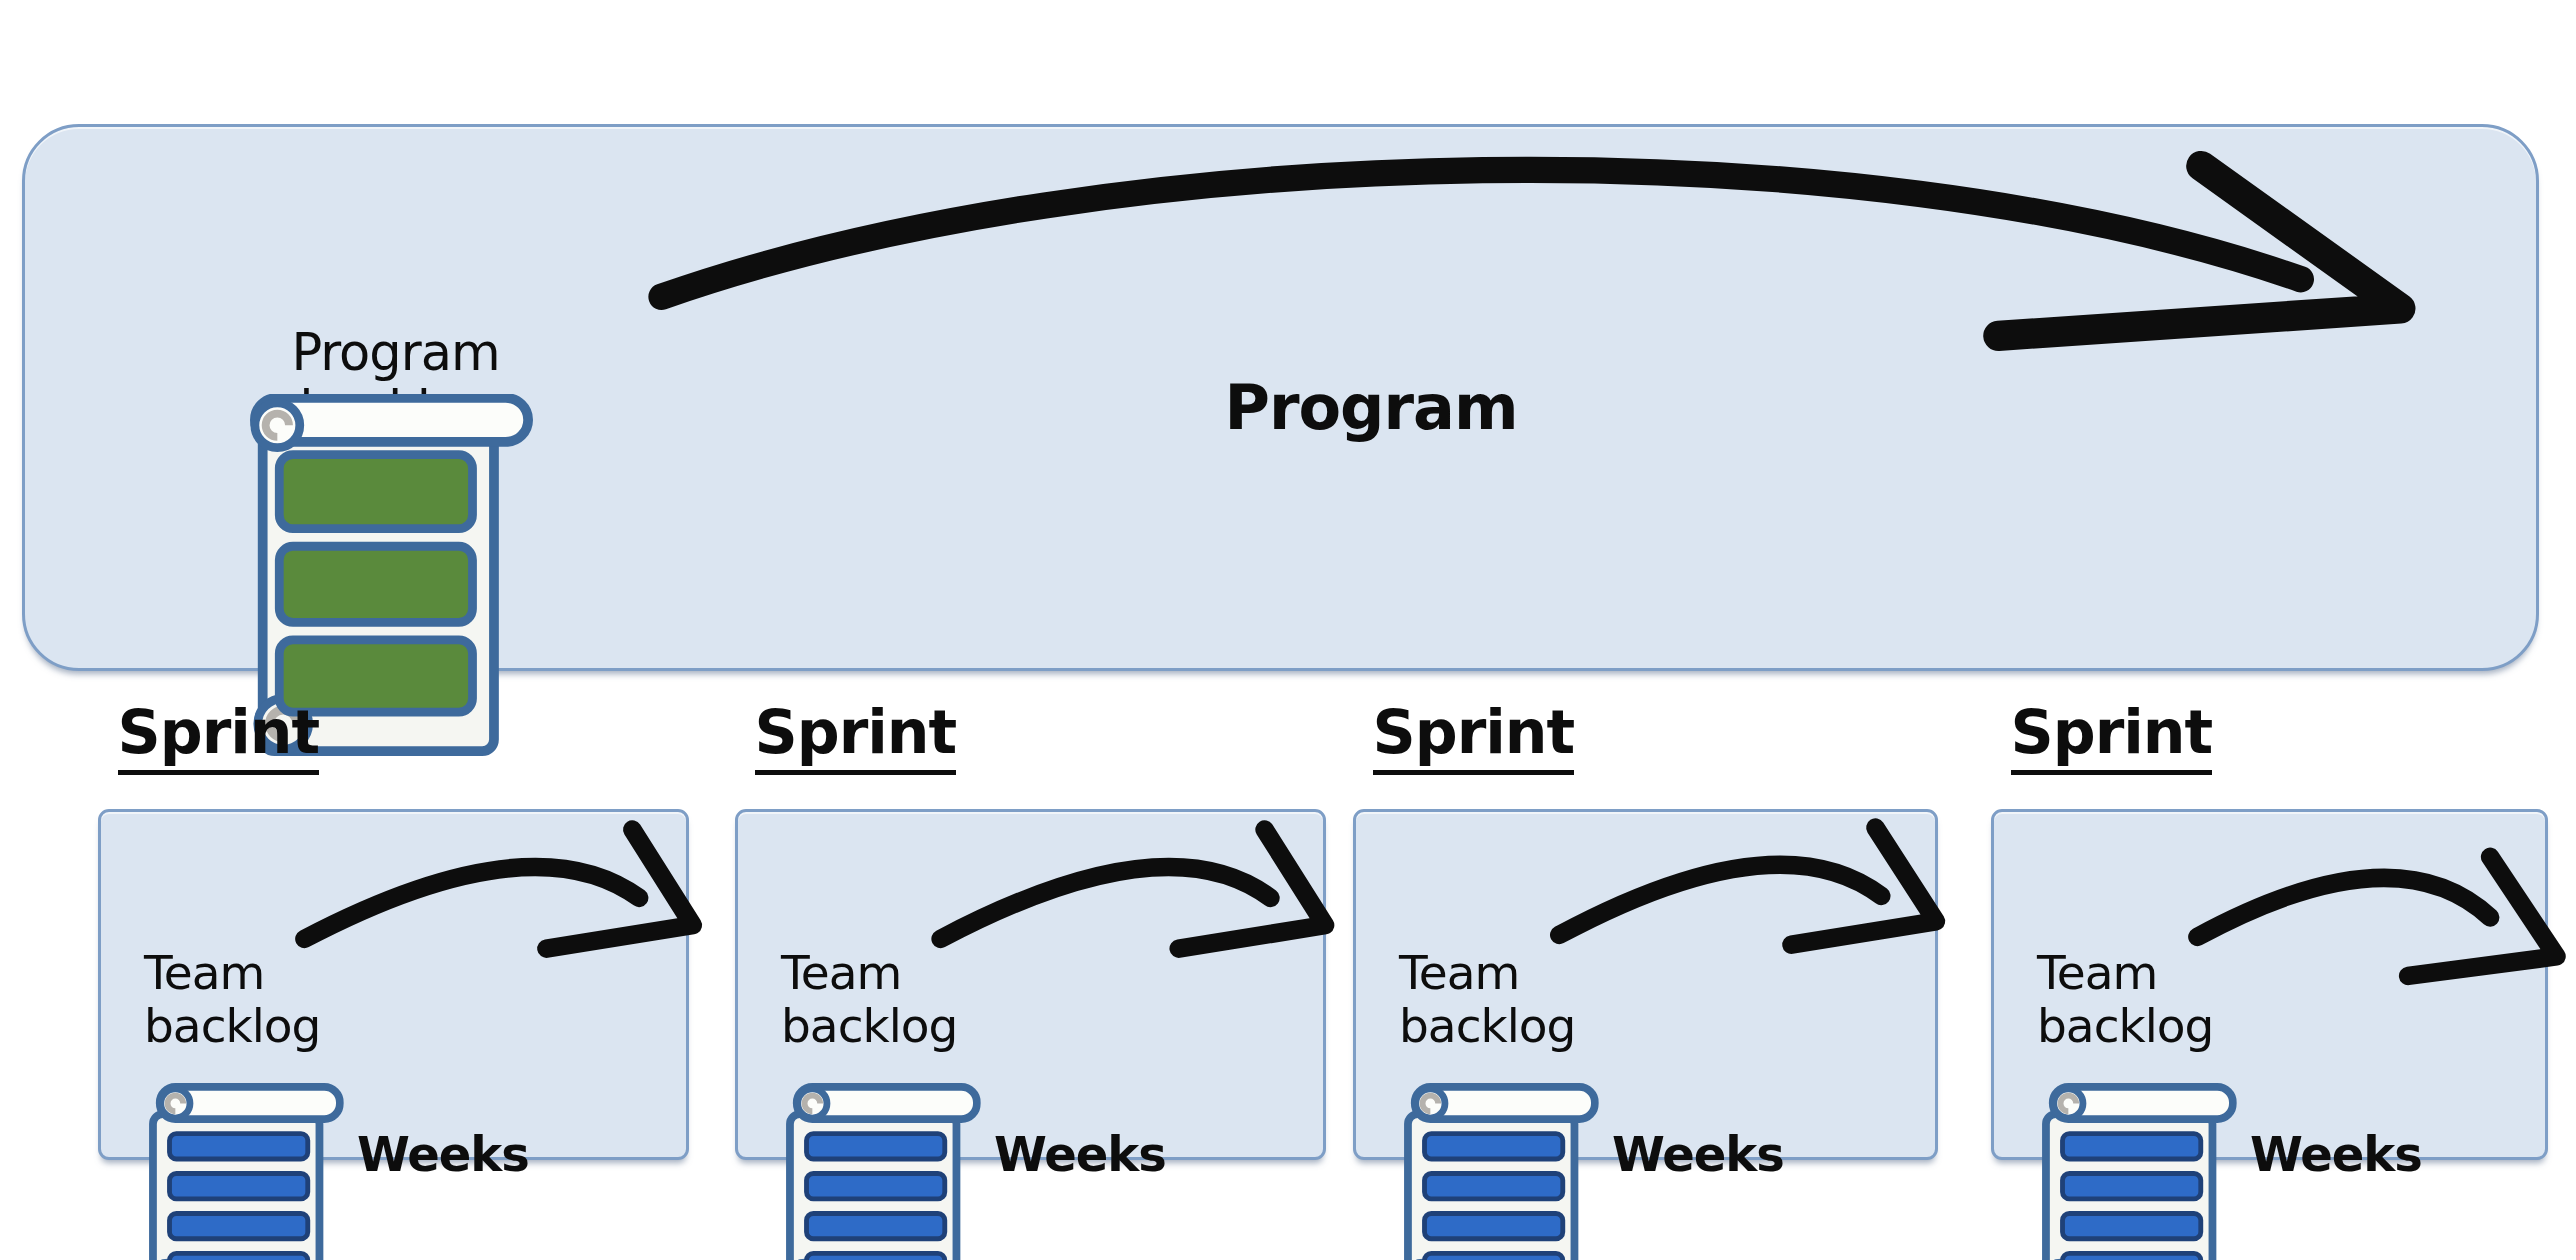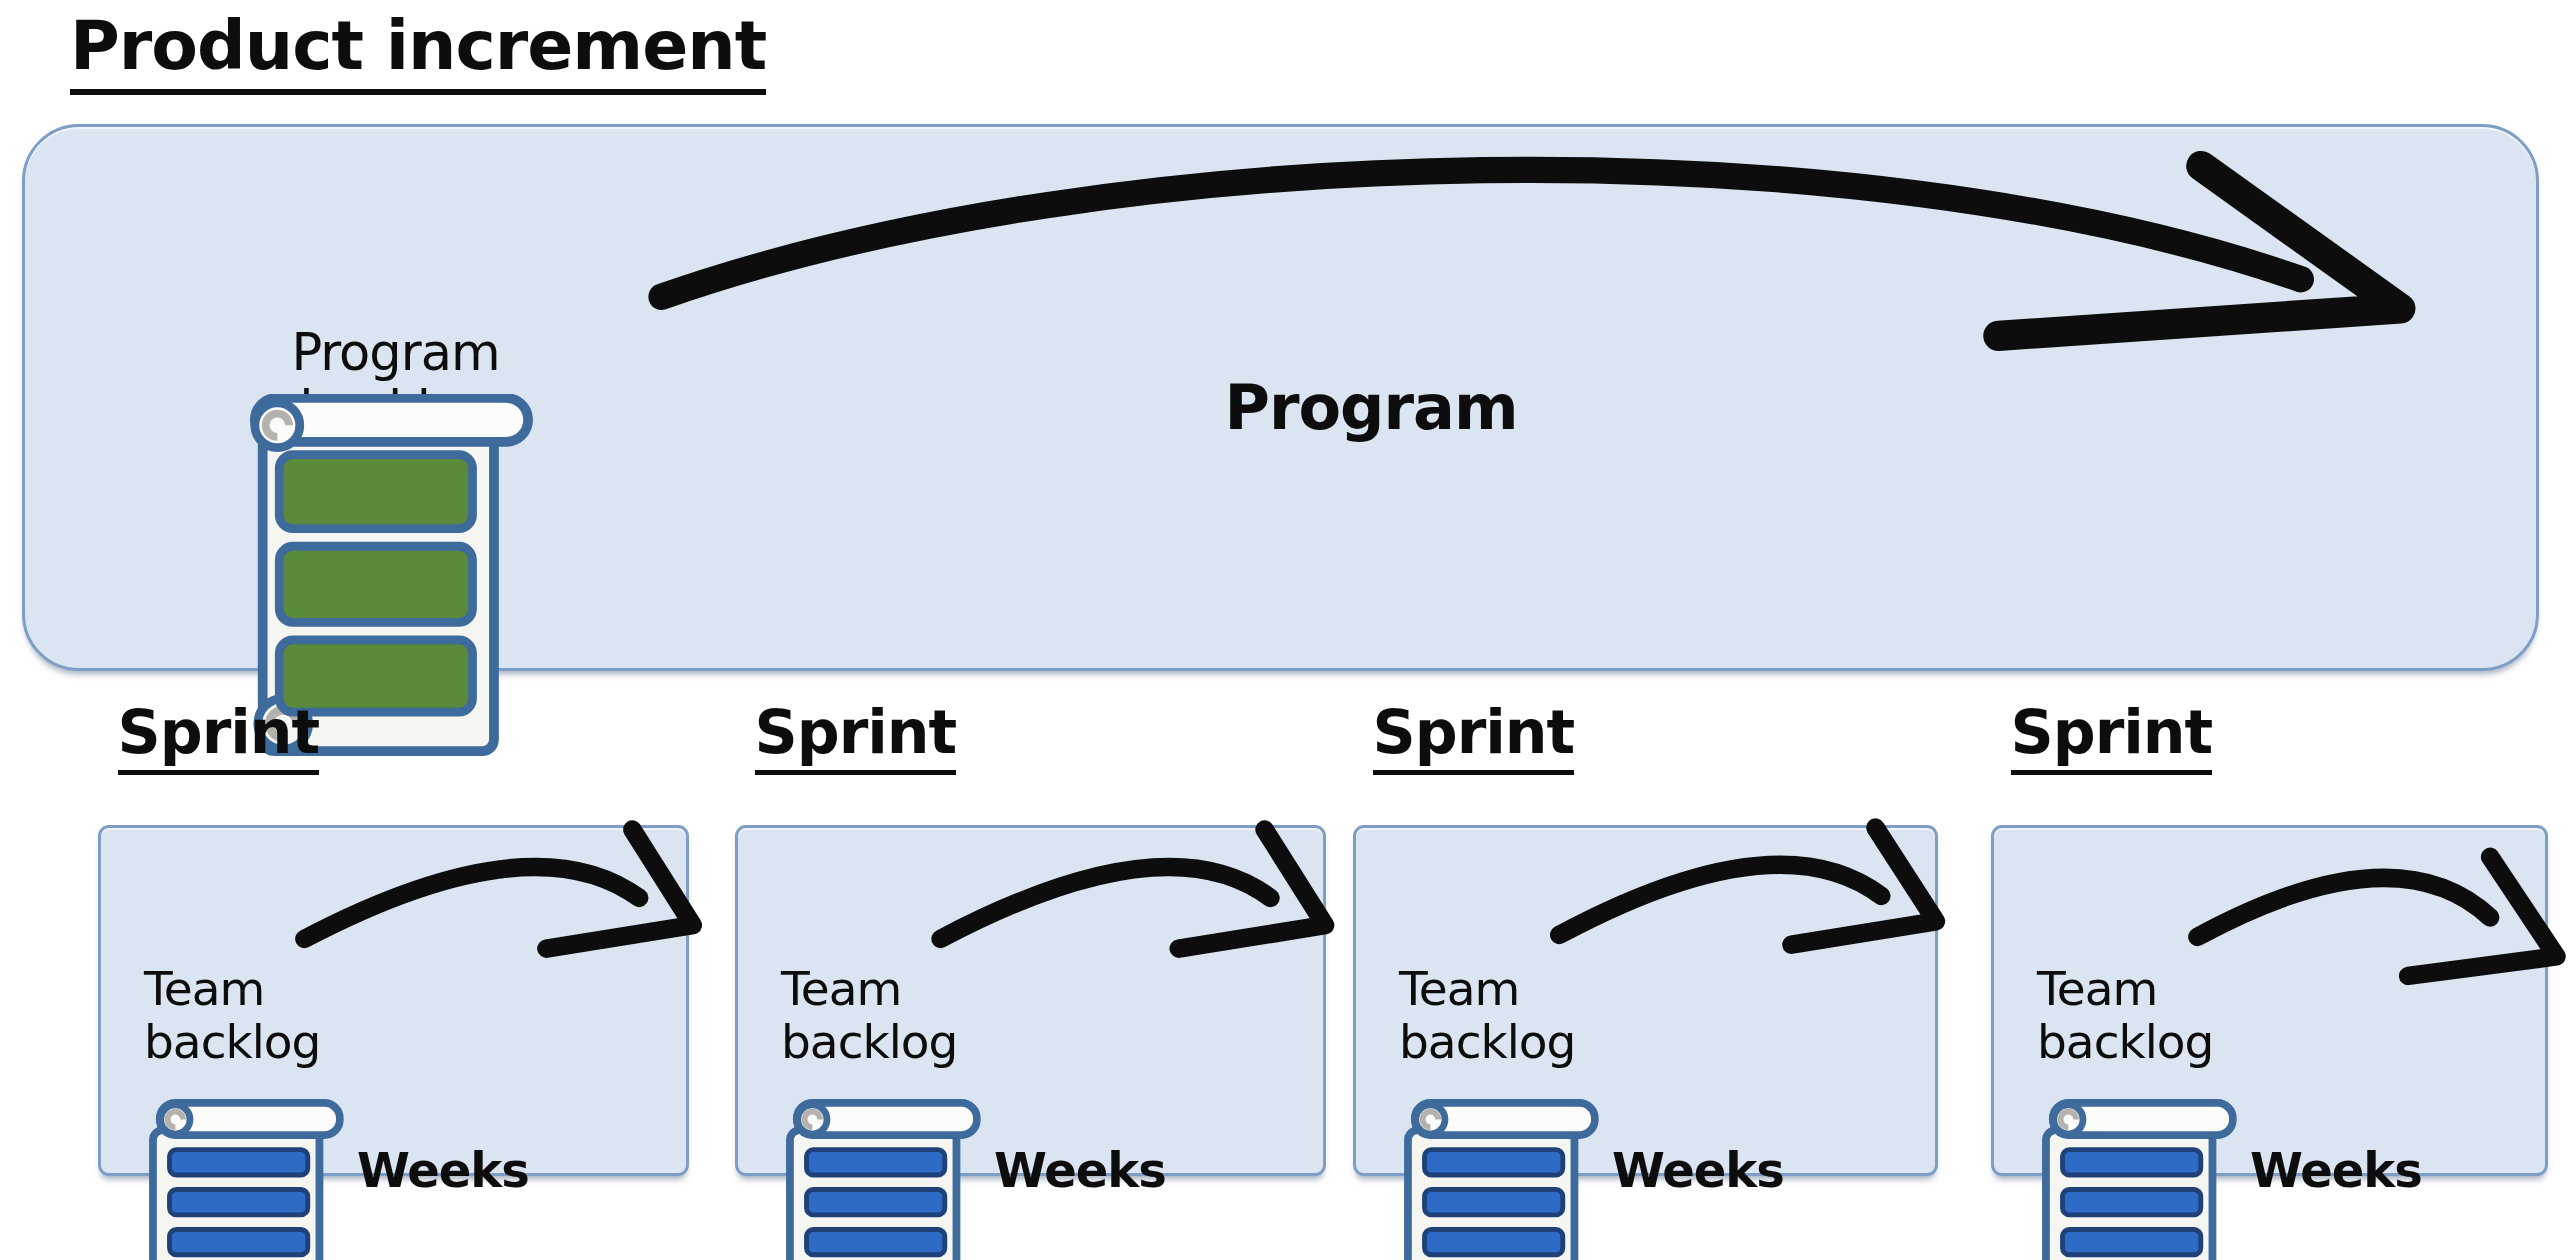--- a/index.html
+++ b/index.html
@@ -86,7 +86,6 @@
     </defs>
   </svg>
 
-  <div class="abs big-title">Product increment</div>
 
   <div class="abs panel pi-panel">
     <div class="abs backlog-label program-label">Program backlog</div>

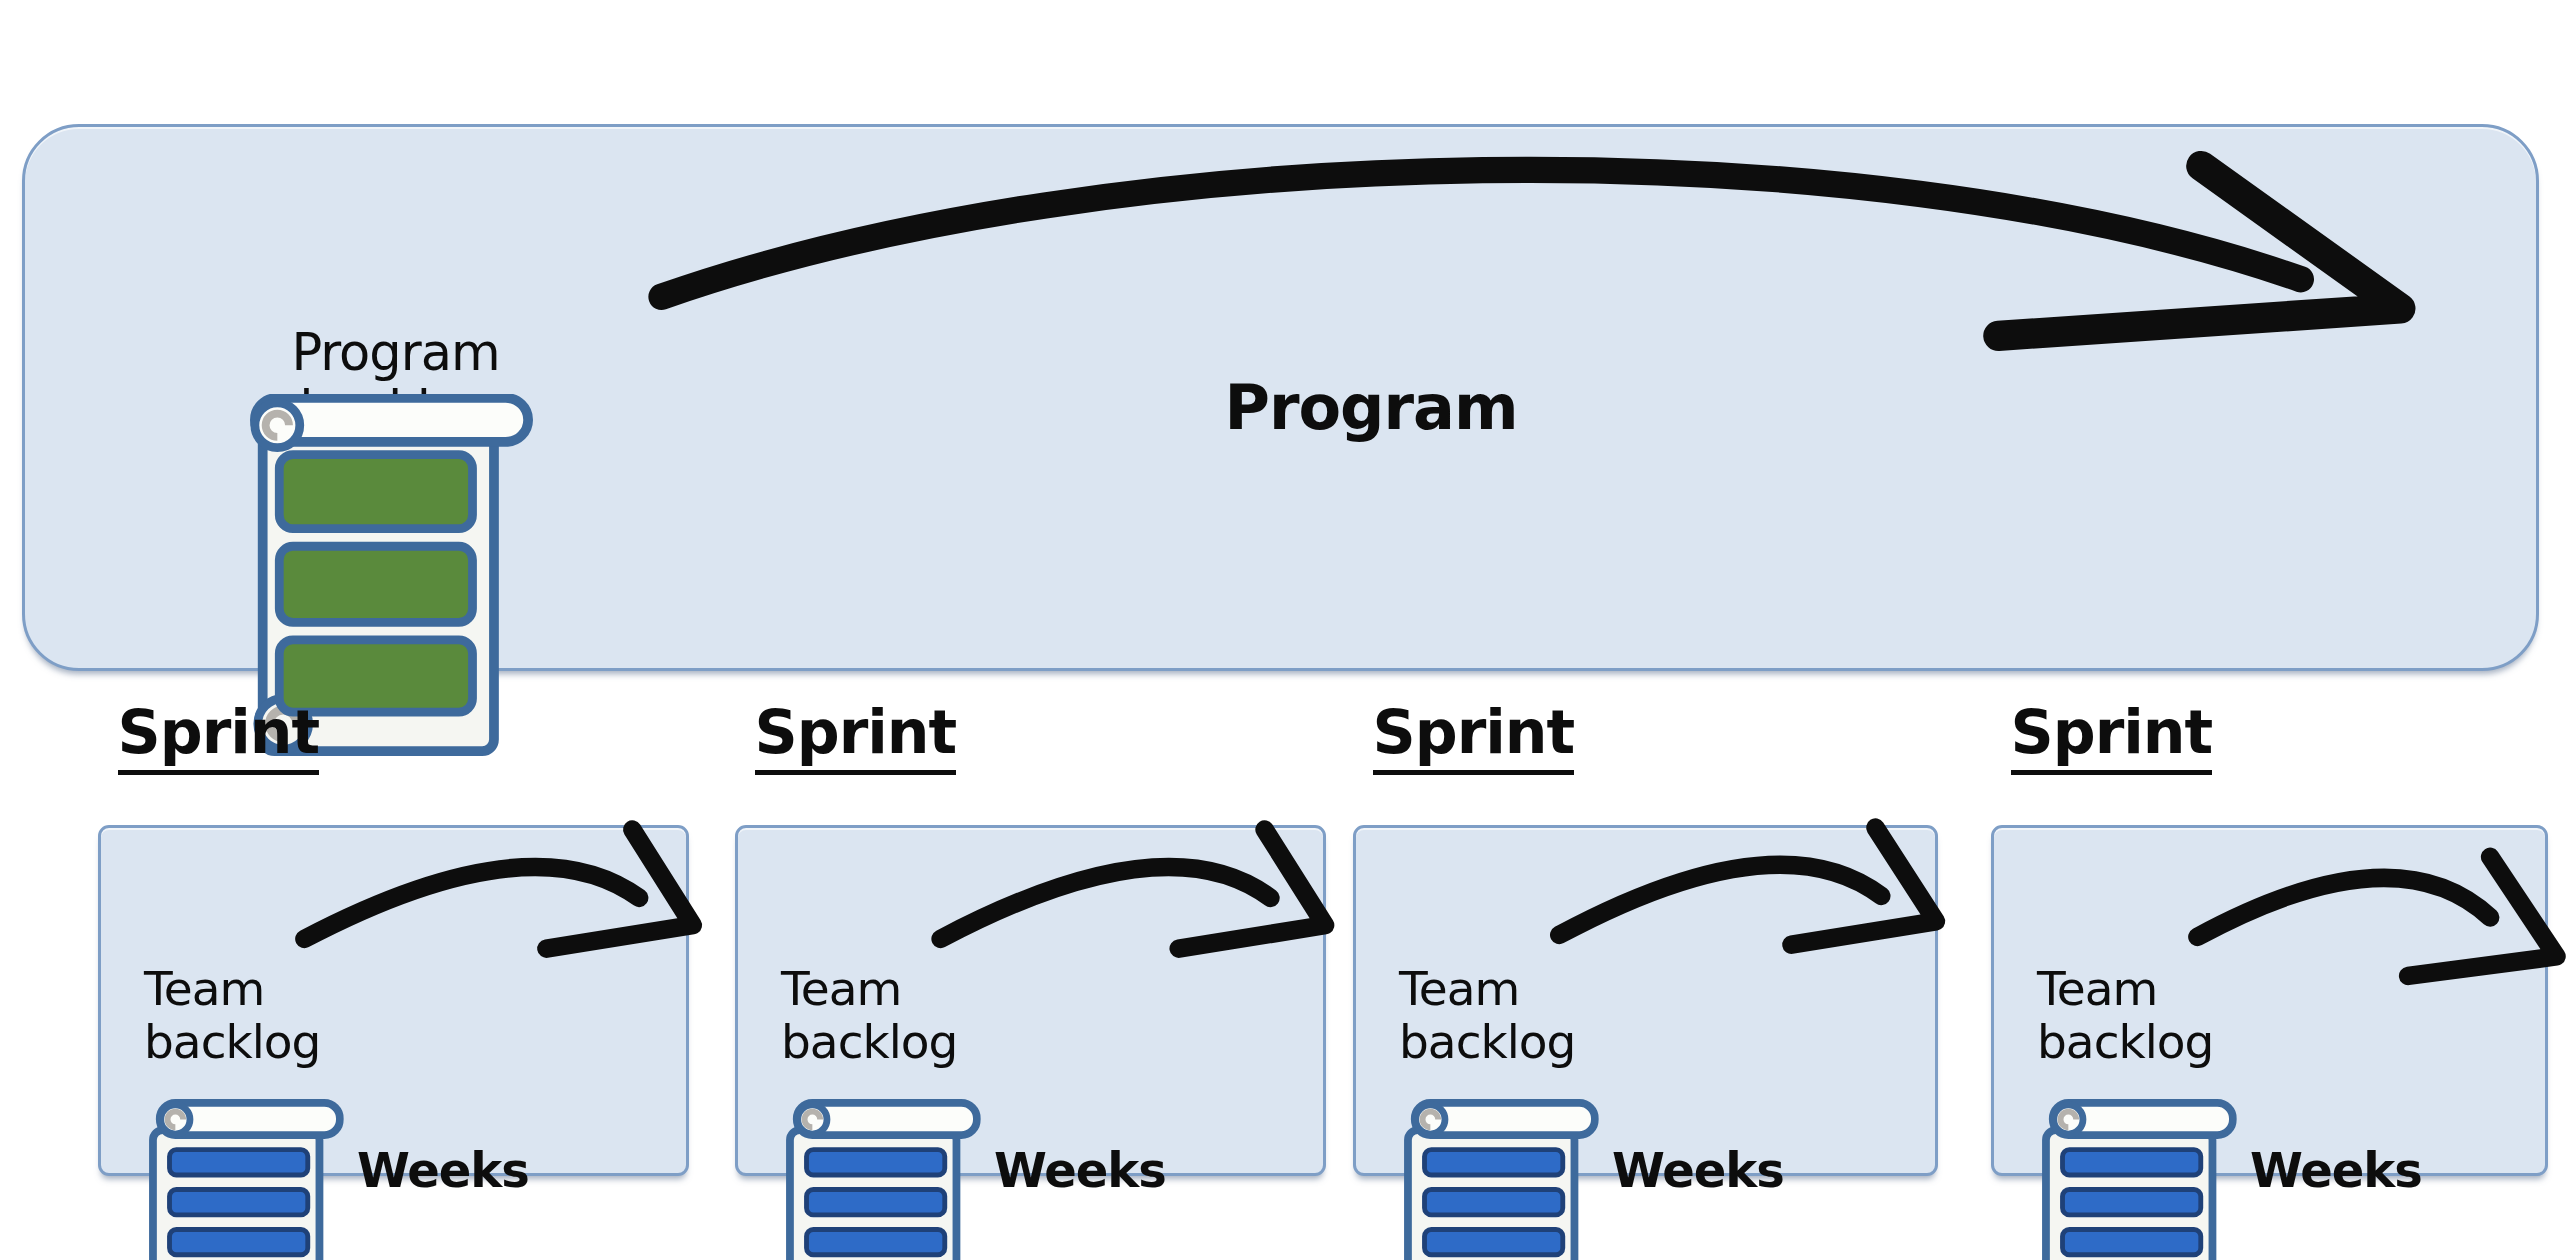--- a/index.html
+++ b/index.html
@@ -34,7 +34,7 @@
   .pi-panel { left:21.5px; top:124px; width:2517px; height:547px; border-radius:57px; }
 
   .sprint { top:695px; height:566px;margin-left:38px; }
-  .sprint-panel { left:0; top:130px; width:100%; height:351px; border-radius:11px; }
+  .sprint-panel { left:0; top:114px; width:100%; height:351px; border-radius:11px; }
 
   
   .backlog-label { font-weight:400; line-height:1.12; letter-spacing:-1px; }

